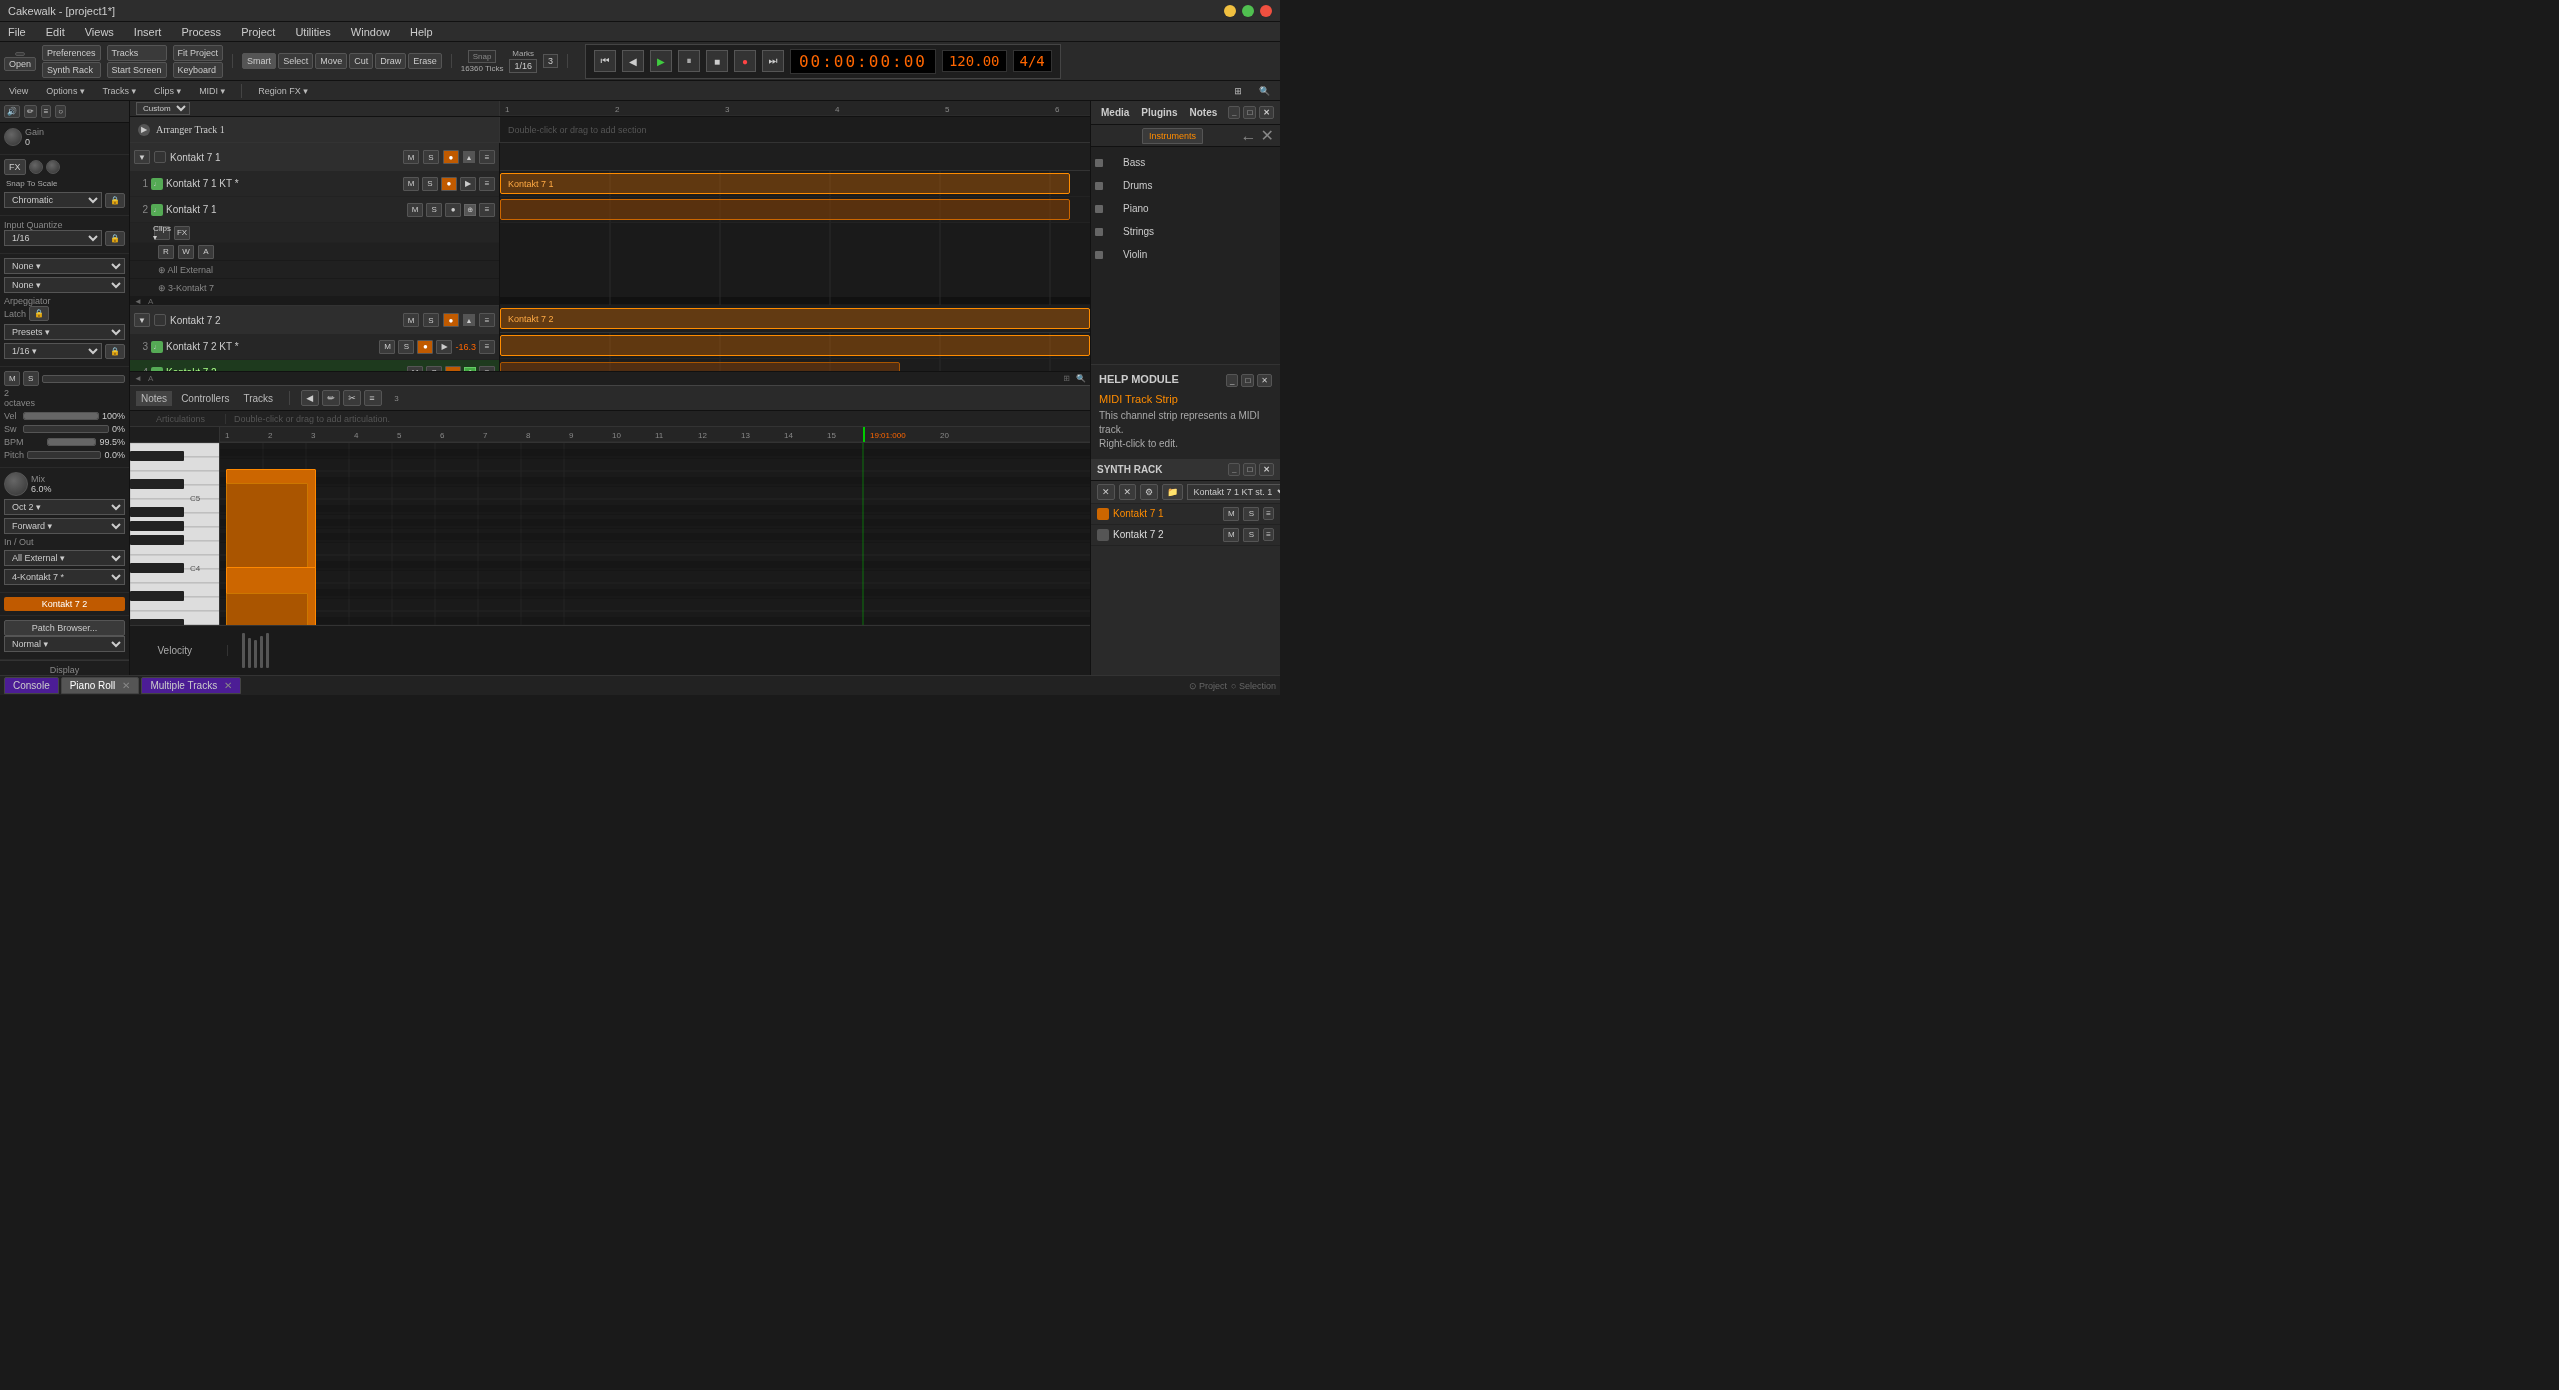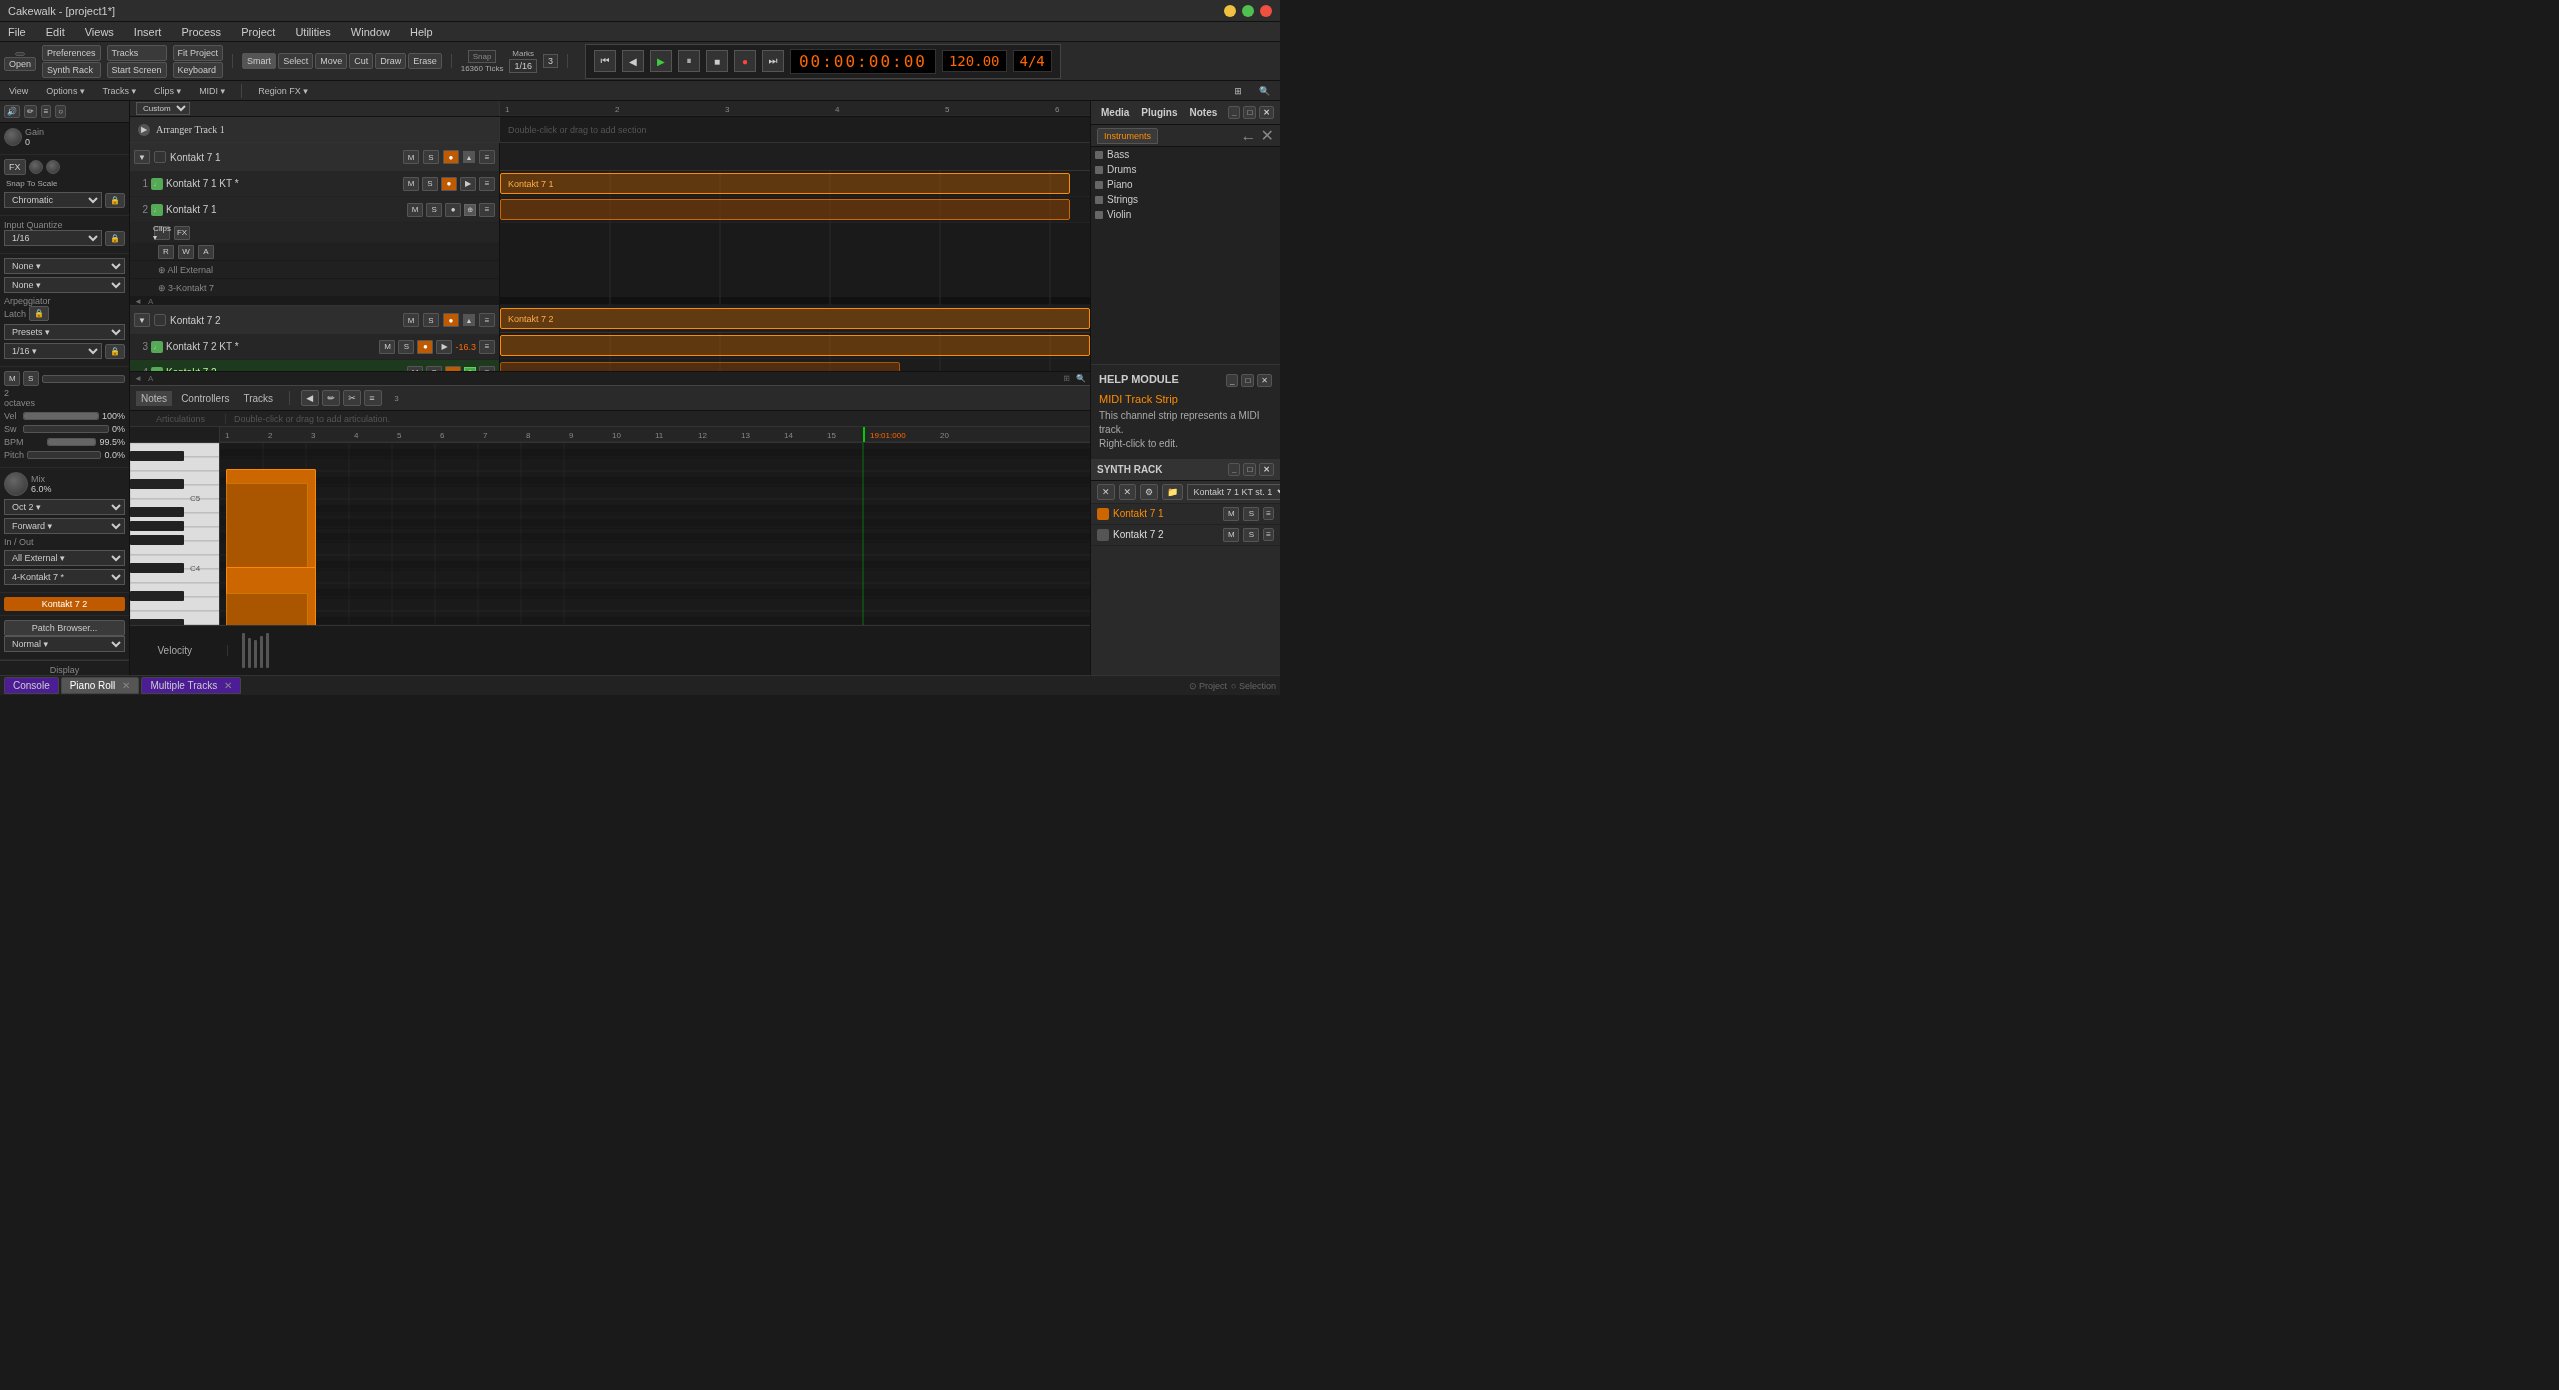--- a/index.html
+++ b/index.html
@@ -1129,7 +1129,7 @@
       </div>
 
       <div style="background:#2a2a2a; height:22px; display:flex; align-items:center; padding:0 6px; border-bottom:1px solid #111; gap:4px;">
-        <div style="background:#3a3a3a; border:1px solid #555; color:#ff8c00; font-size:9px; padding:2px 6px; cursor:pointer; border-radius:2px 2px 0 0;">Instruments</div>
+        <div style="background:#3a3a3a; border:1px solid #555; color:#ff8c00; font-size:9px; padding:2px 6px; cursor:pointer; border-radius:2px 2px 0 0;margin-left:45px;">Instruments</div>
         <div style="font-size:16px; color:#888; cursor:pointer; margin-left:auto;">←</div>
         <div style="font-size:16px; color:#888; cursor:pointer;">✕</div>
       </div>

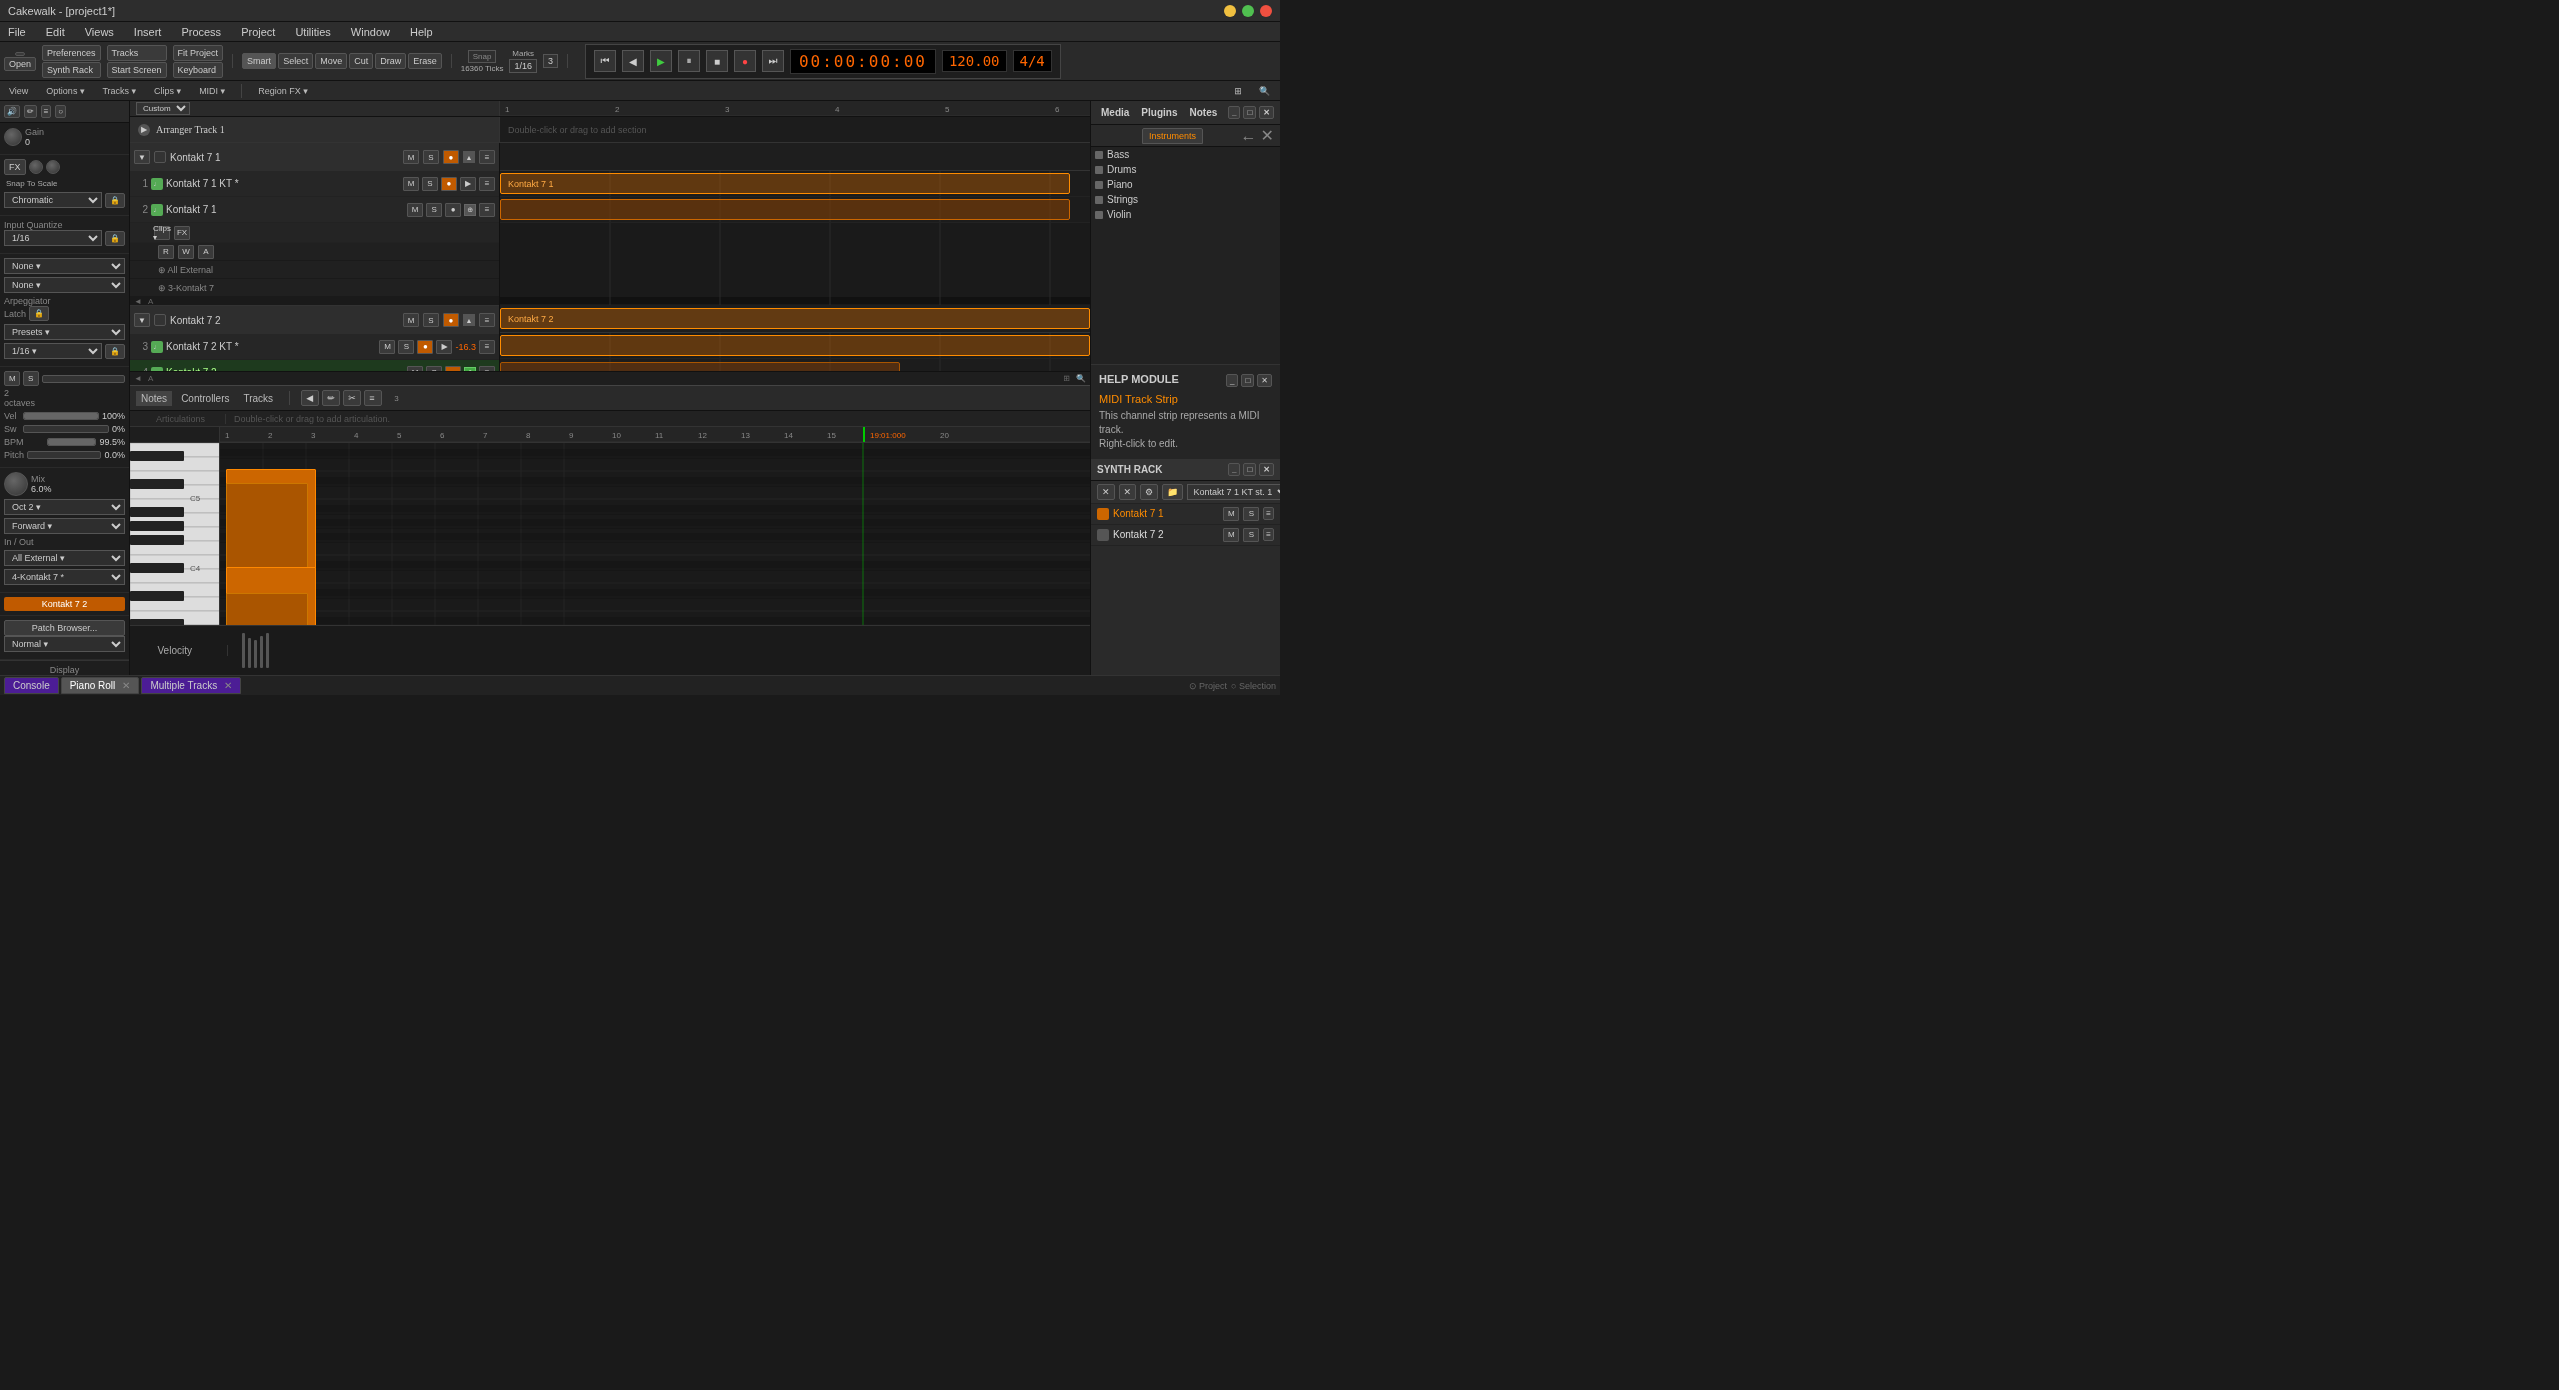--- a/index.html
+++ b/index.html
@@ -211,10 +211,11 @@
     .right-panel-item {
       display: flex;
       align-items: center;
-      gap: 4px;
+      gap: 20px;
       padding: 2px 4px;
       cursor: pointer;
       border-radius: 2px;
+      margin-top: 8px;
     }
     .right-panel-dot {
       width: 8px;

